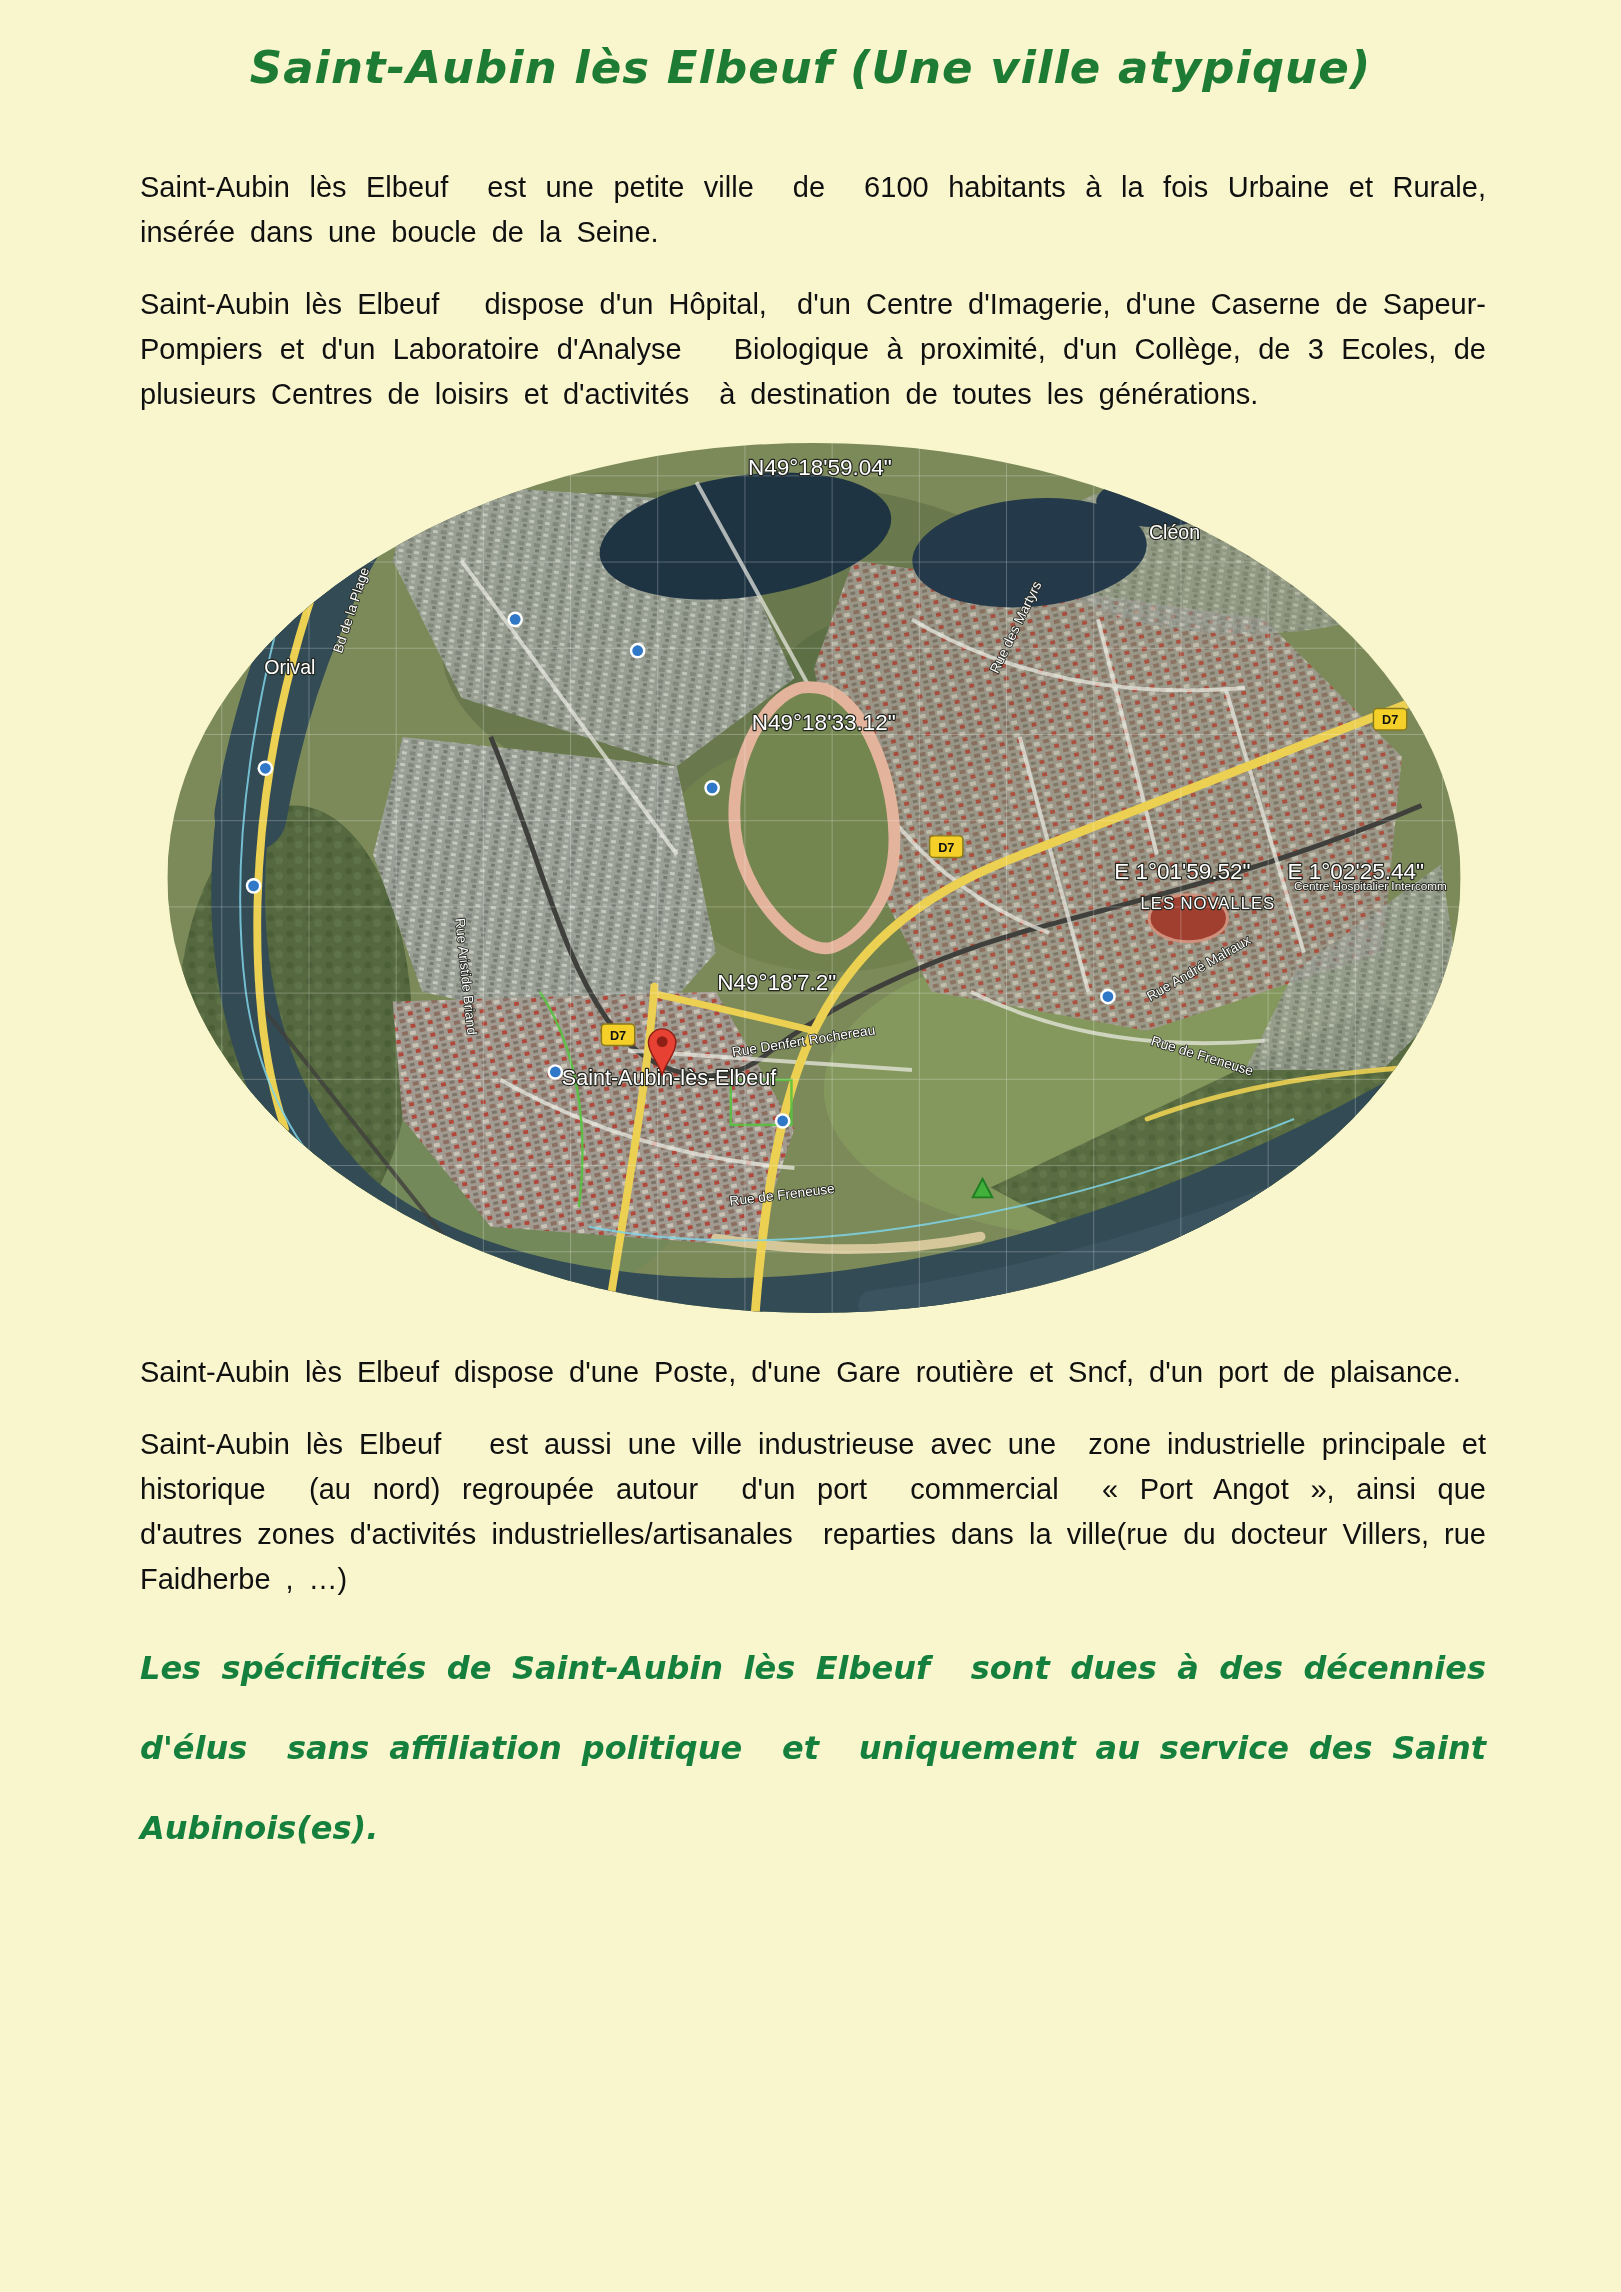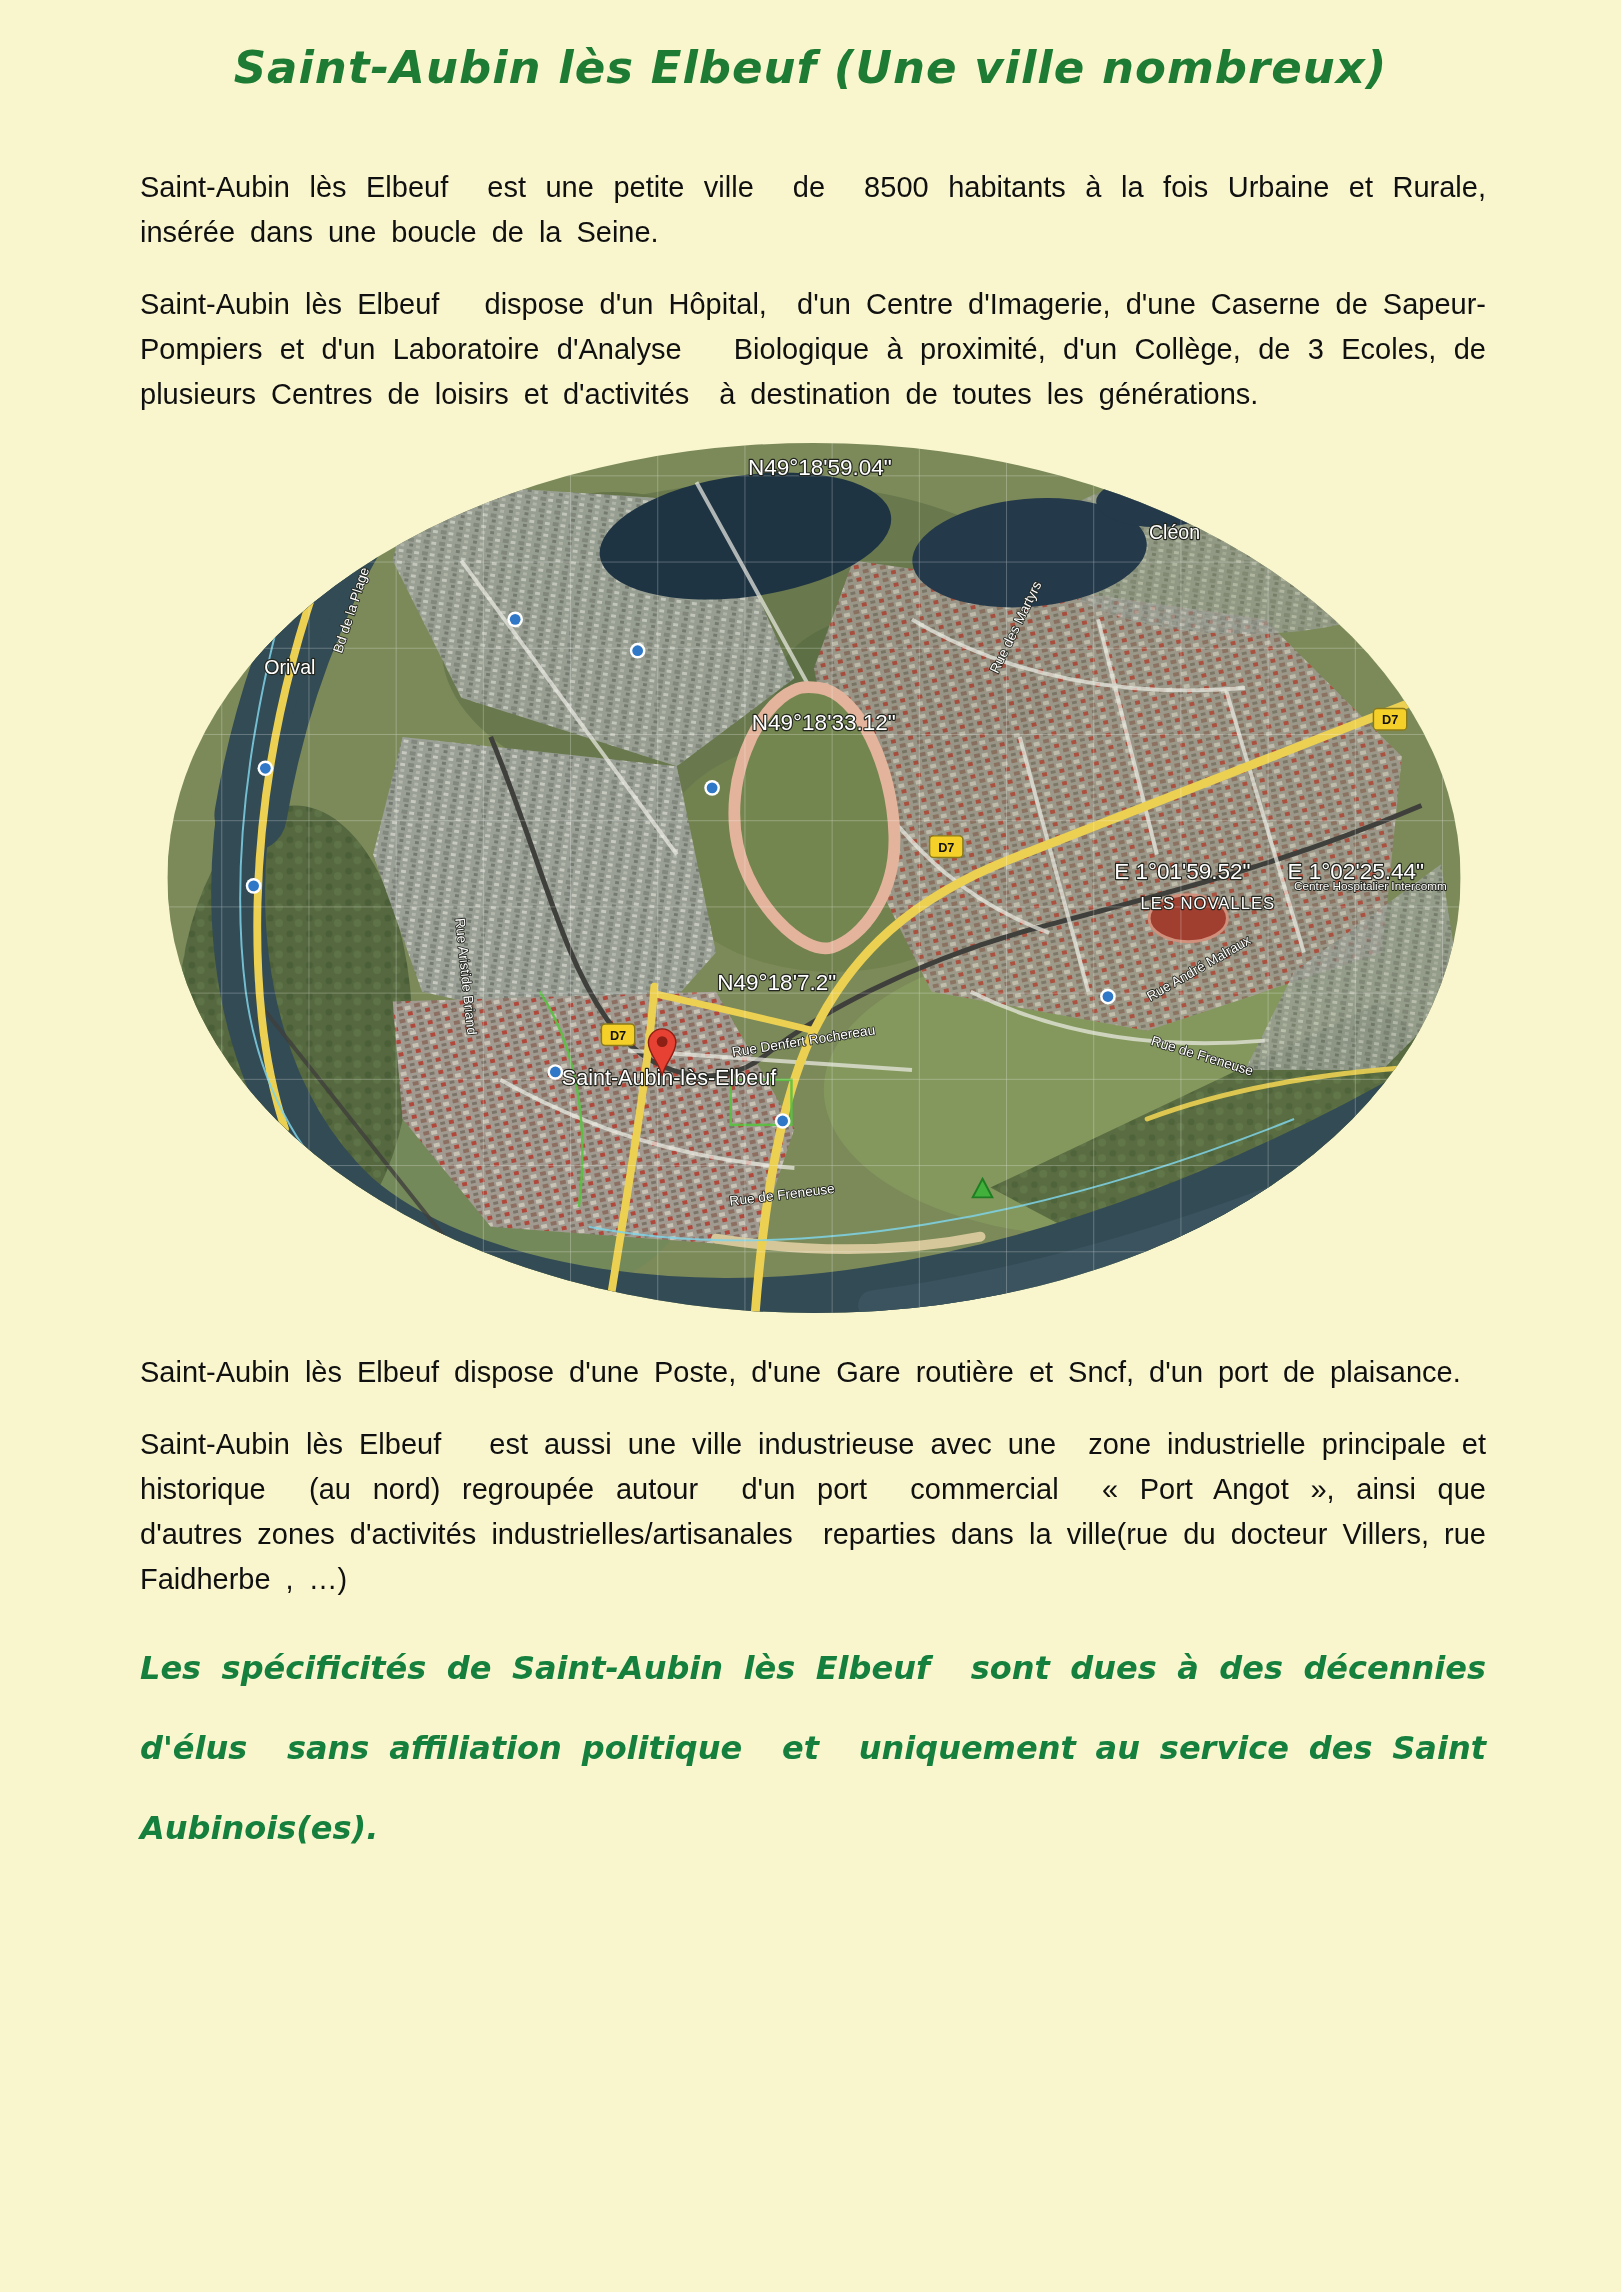--- a/index.html
+++ b/index.html
@@ -72,7 +72,7 @@
 <body>
 
 <div class="page">
-  <h1 class="title">Saint-Aubin lès Elbeuf  (Une ville nombreux)</h1>
+  <h1 class="title">Saint-Aubin lès Elbeuf  (Une ville atypique)</h1>
 
   <div class="content">
     <p class="body">Saint-Aubin lès Elbeuf  est une petite ville  de  8500 habitants à la fois Urbaine et Rurale, insérée dans une boucle de la Seine.</p>

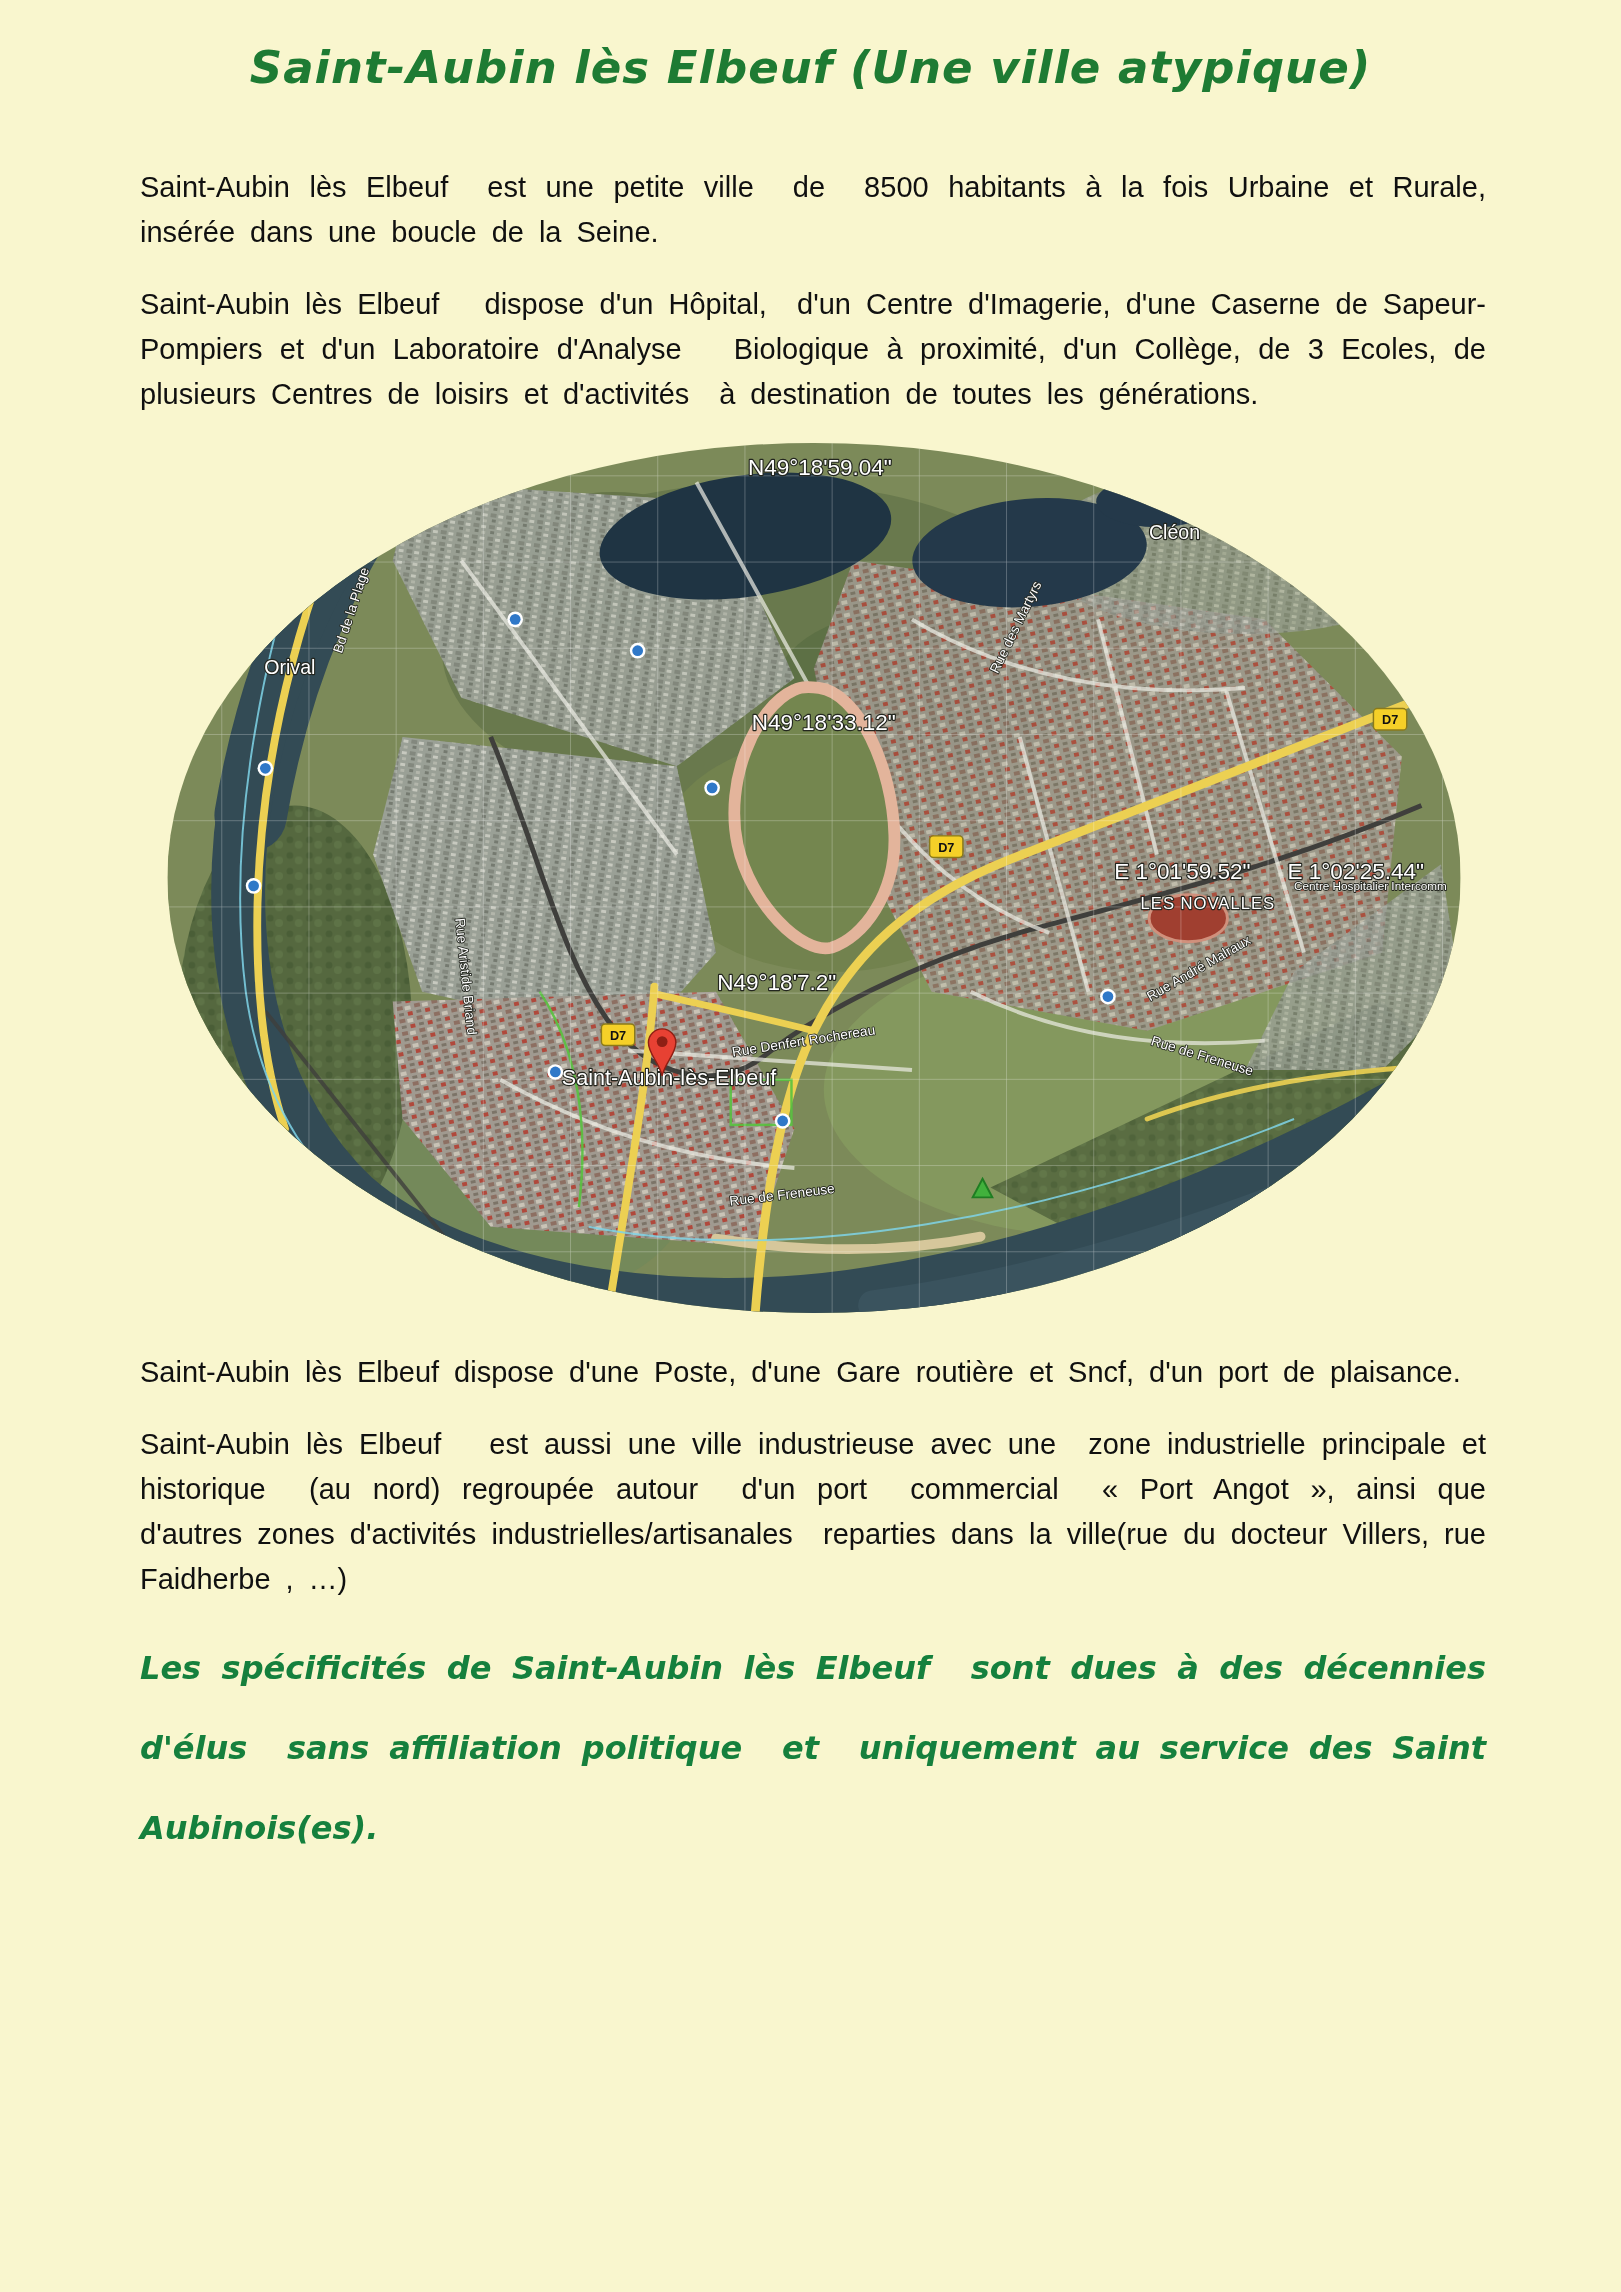--- a/index.html
+++ b/index.html
@@ -75,7 +75,7 @@
   <h1 class="title">Saint-Aubin lès Elbeuf  (Une ville atypique)</h1>
 
   <div class="content">
-    <p class="body">Saint-Aubin lès Elbeuf  est une petite ville  de  8500 habitants à la fois Urbaine et Rurale, insérée dans une boucle de la Seine.</p>
+    <p class="body">Saint-Aubin lès Elbeuf  est une petite ville  de  6100 habitants à la fois Urbaine et Rurale, insérée dans une boucle de la Seine.</p>
     <p class="body">Saint-Aubin lès Elbeuf   dispose d'un Hôpital,  d'un Centre d'Imagerie, d'une Caserne de Sapeur-Pompiers et d'un Laboratoire d'Analyse   Biologique à proximité, d'un Collège, de 3 Ecoles, de  plusieurs Centres de loisirs et d'activités  à destination de toutes les générations.</p>
 
     <div class="map-wrap">

